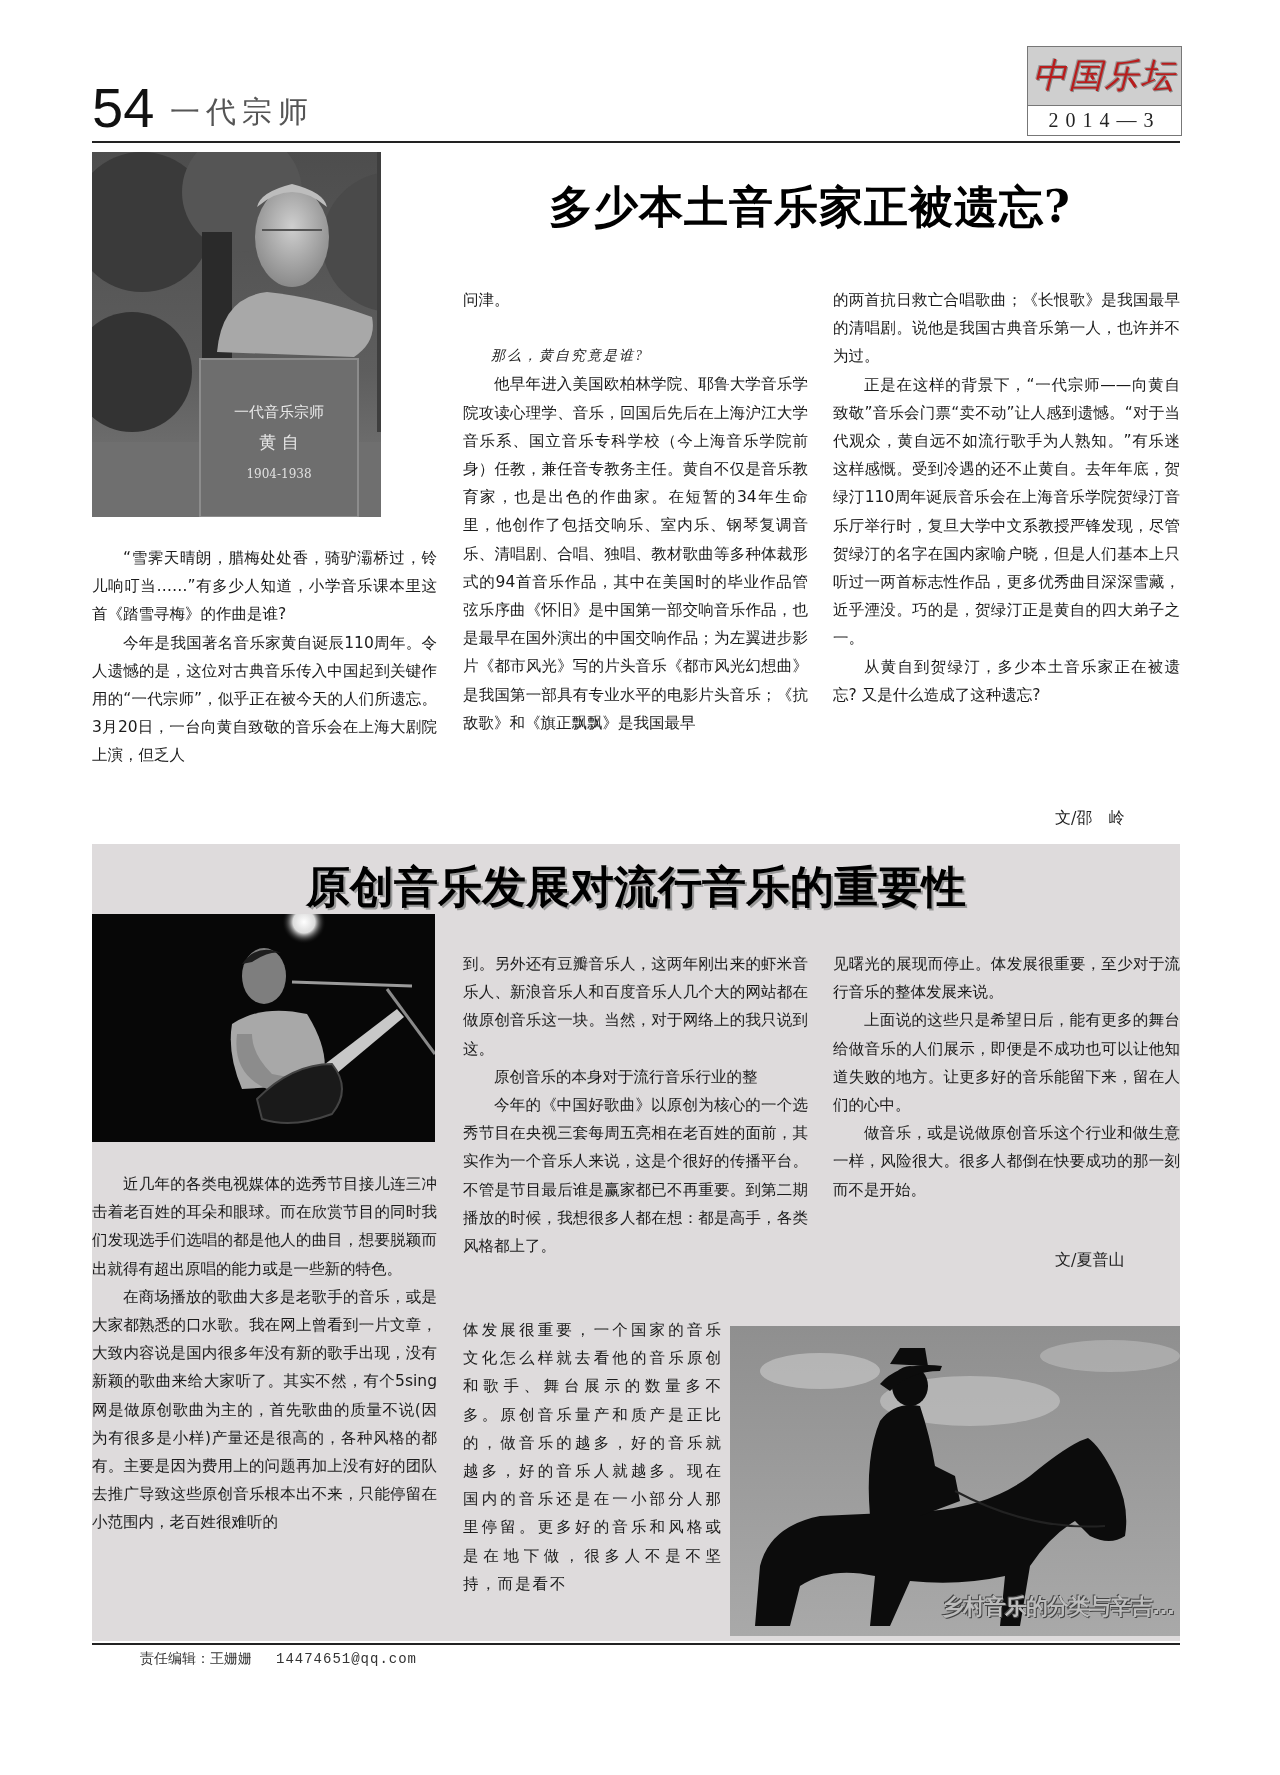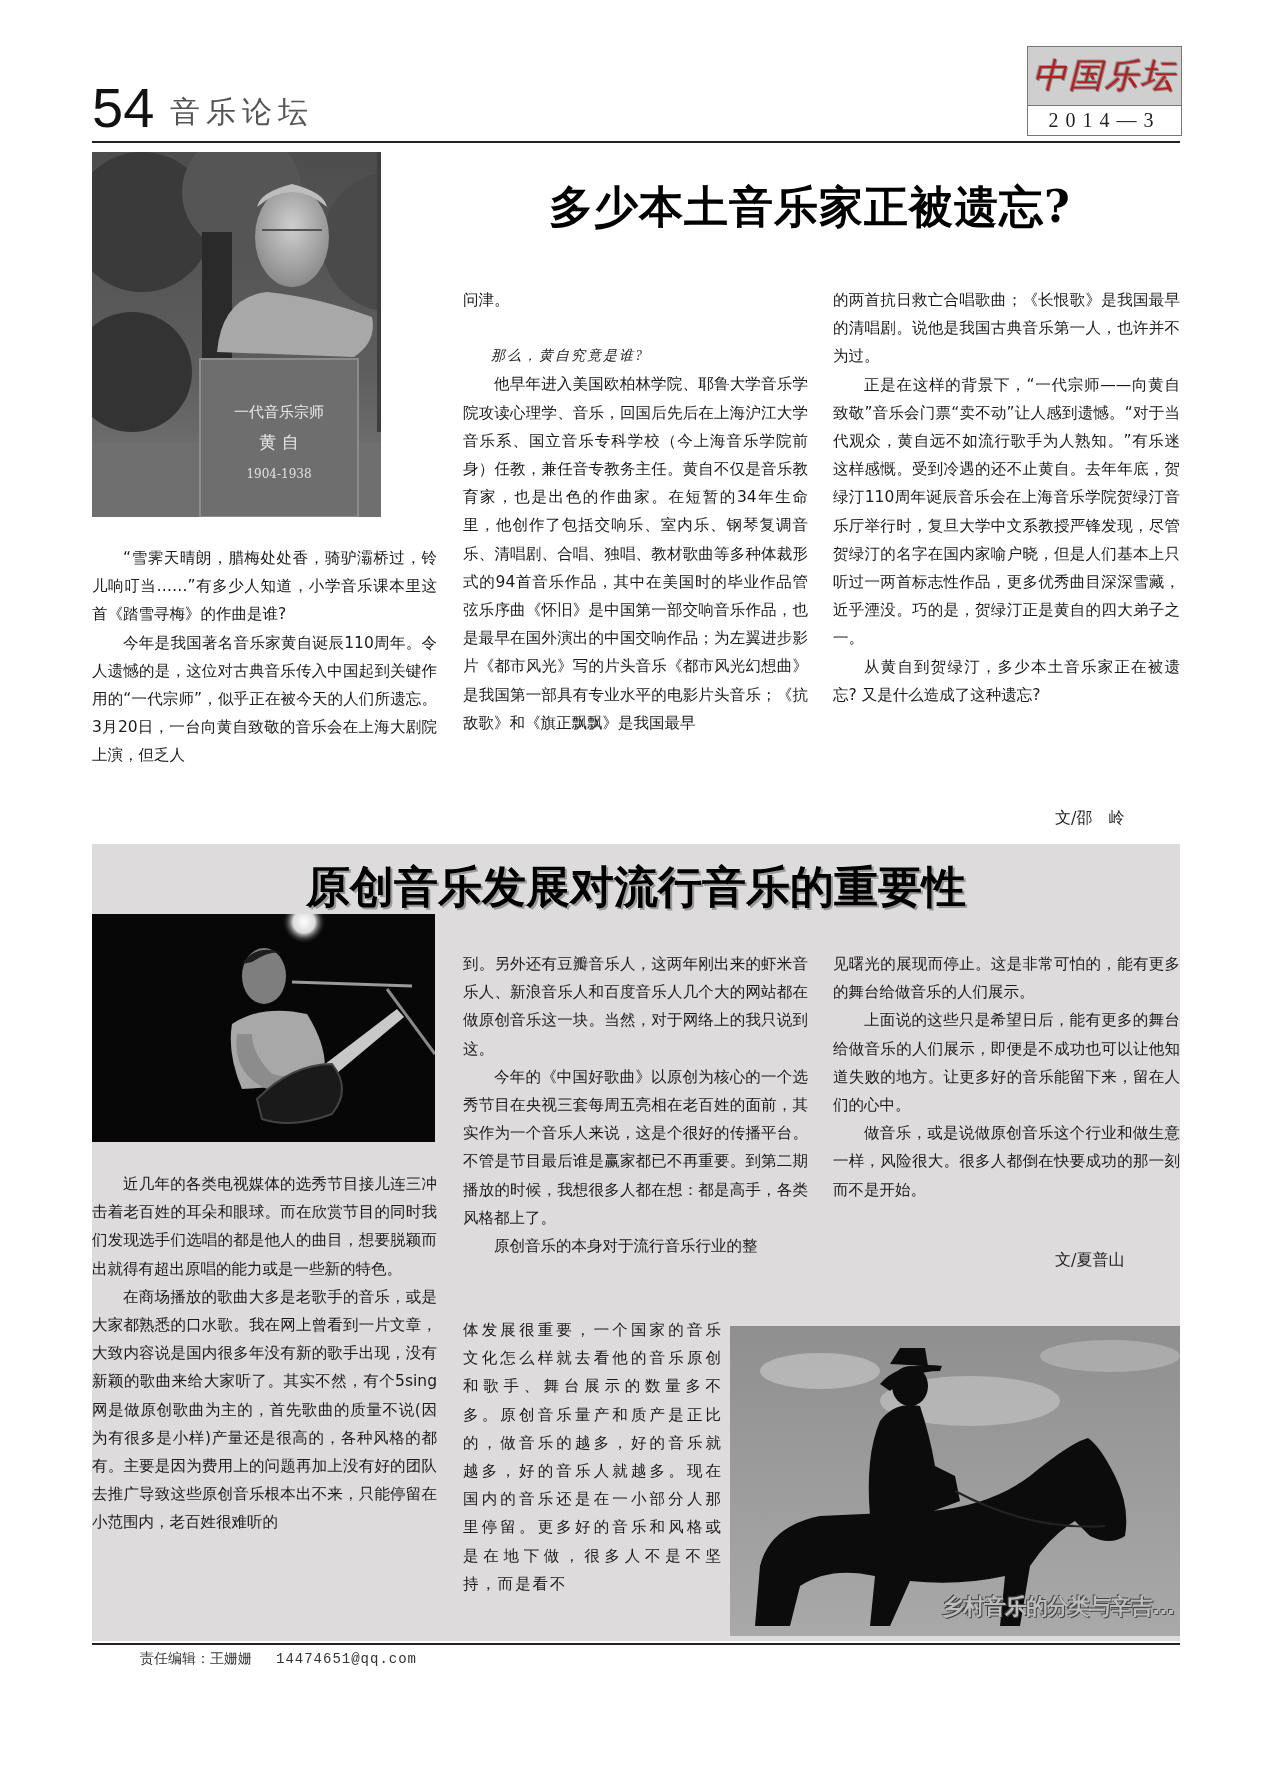--- a/index.html
+++ b/index.html
@@ -53,7 +53,7 @@
 <body>
 
 <div class="abs page-num">54</div>
-<div class="abs section-name">音乐论坛</div>
+<div class="abs section-name">一代宗师</div>
 <div class="abs mast">
   <div class="mast-top">中国乐坛</div>
   <div class="mast-bot">2014—3</div>

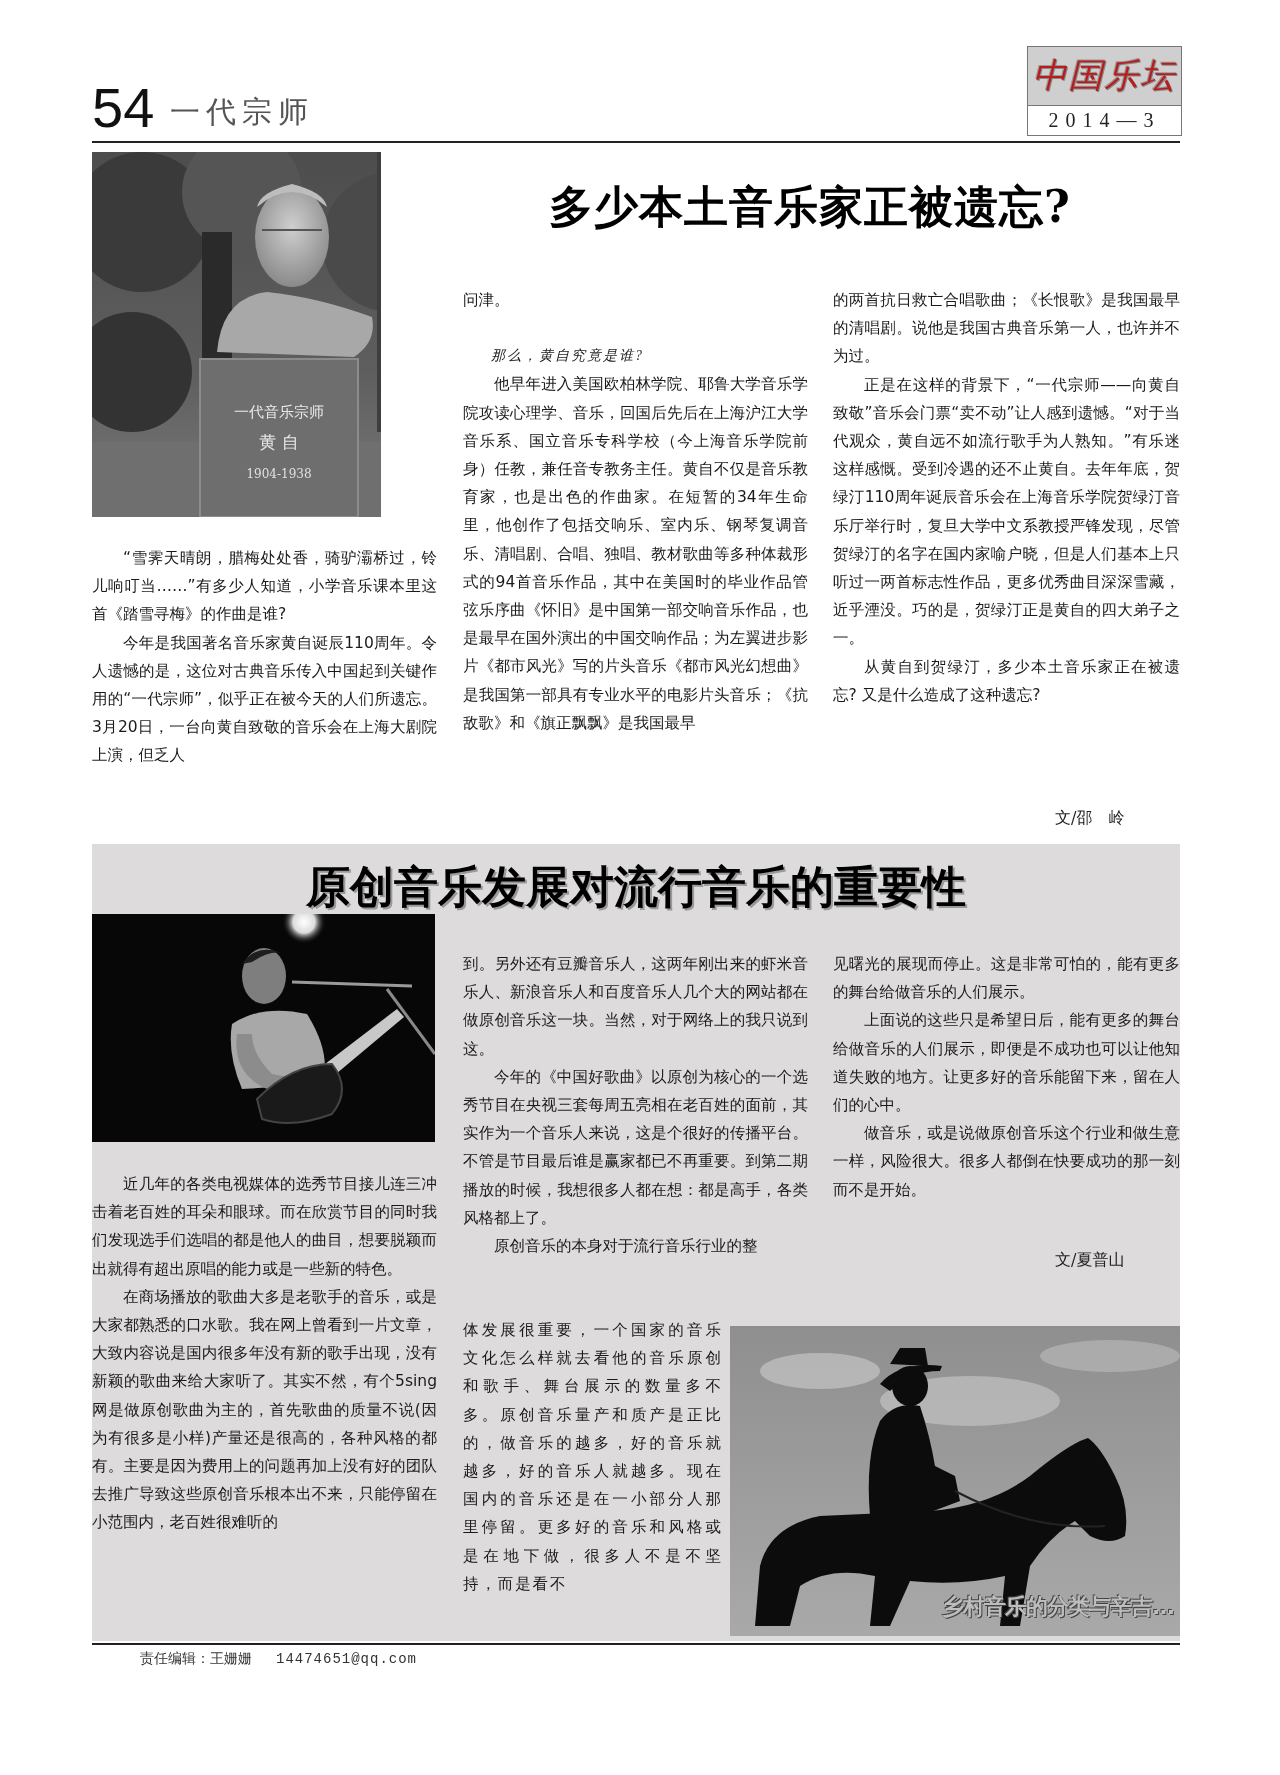--- a/index.html
+++ b/index.html
@@ -160,7 +160,7 @@
 </div>
 
 <div class="abs col col2c">
-  <p class="noind">见曙光的展现而停止。这是非常可怕的，能有更多的舞台给做音乐的人们展示。</p>
+  <p class="noind">见曙光的展现而停止。体发展很重要，至少对于流行音乐的整体发展来说。</p>
   <p>上面说的这些只是希望日后，能有更多的舞台给做音乐的人们展示，即便是不成功也可以让他知道失败的地方。让更多好的音乐能留下来，留在人们的心中。</p>
   <p>做音乐，或是说做原创音乐这个行业和做生意一样，风险很大。很多人都倒在快要成功的那一刻而不是开始。</p>
 </div>

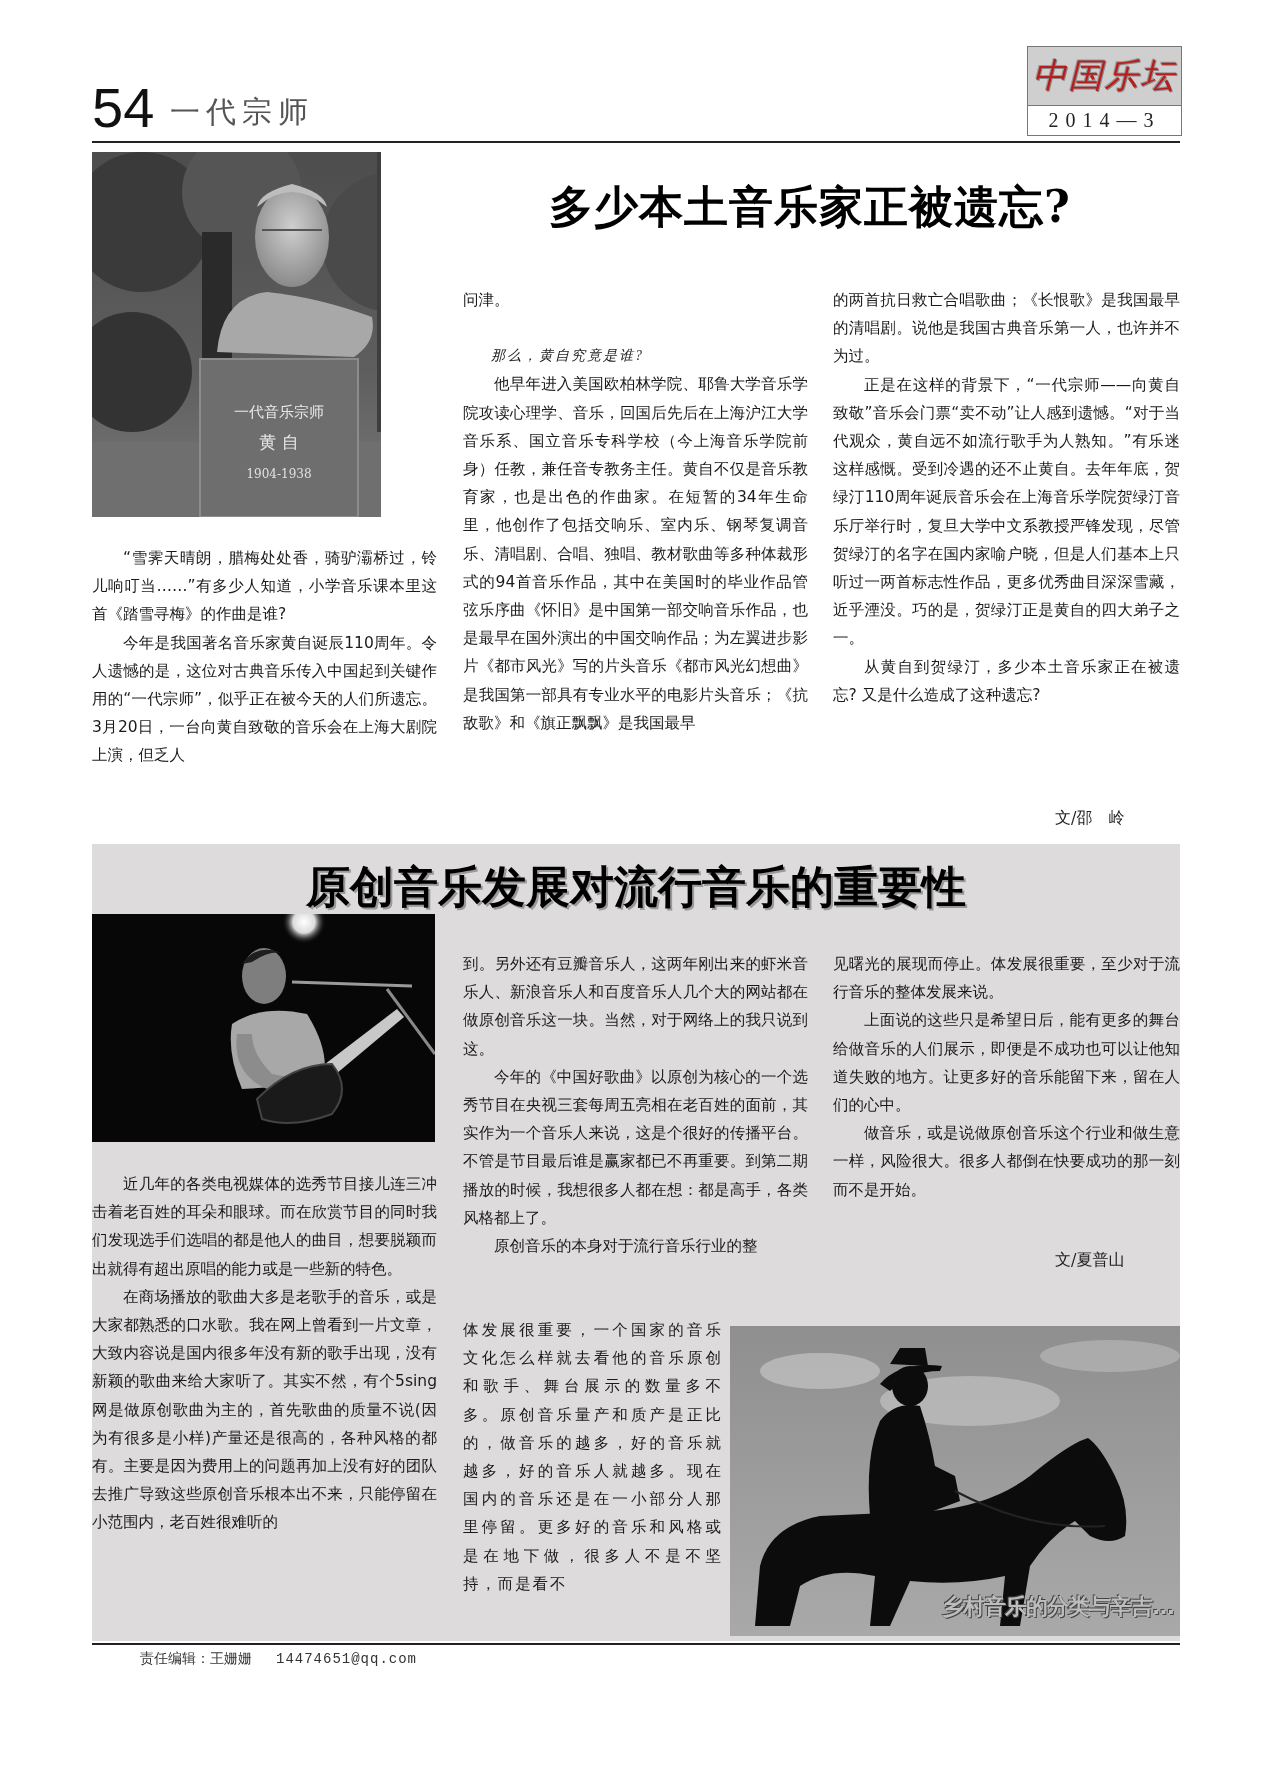--- a/index.html
+++ b/index.html
@@ -152,8 +152,8 @@
 
 <div class="abs col col2b">
   <p class="noind">到。另外还有豆瓣音乐人，这两年刚出来的虾米音乐人、新浪音乐人和百度音乐人几个大的网站都在做原创音乐这一块。当然，对于网络上的我只说到这。</p>
+  <p>原创音乐的本身对于流行音乐行业的整</p>
   <p>今年的《中国好歌曲》以原创为核心的一个选秀节目在央视三套每周五亮相在老百姓的面前，其实作为一个音乐人来说，这是个很好的传播平台。不管是节目最后谁是赢家都已不再重要。到第二期播放的时候，我想很多人都在想：都是高手，各类风格都上了。</p>
-  <p>原创音乐的本身对于流行音乐行业的整</p>
 </div>
 <div class="abs col col2b-narrow">
   <p class="noind">体发展很重要，一个国家的音乐文化怎么样就去看他的音乐原创和歌手、舞台展示的数量多不多。原创音乐量产和质产是正比的，做音乐的越多，好的音乐就越多，好的音乐人就越多。现在国内的音乐还是在一小部分人那里停留。更多好的音乐和风格或是在地下做，很多人不是不坚持，而是看不</p>

